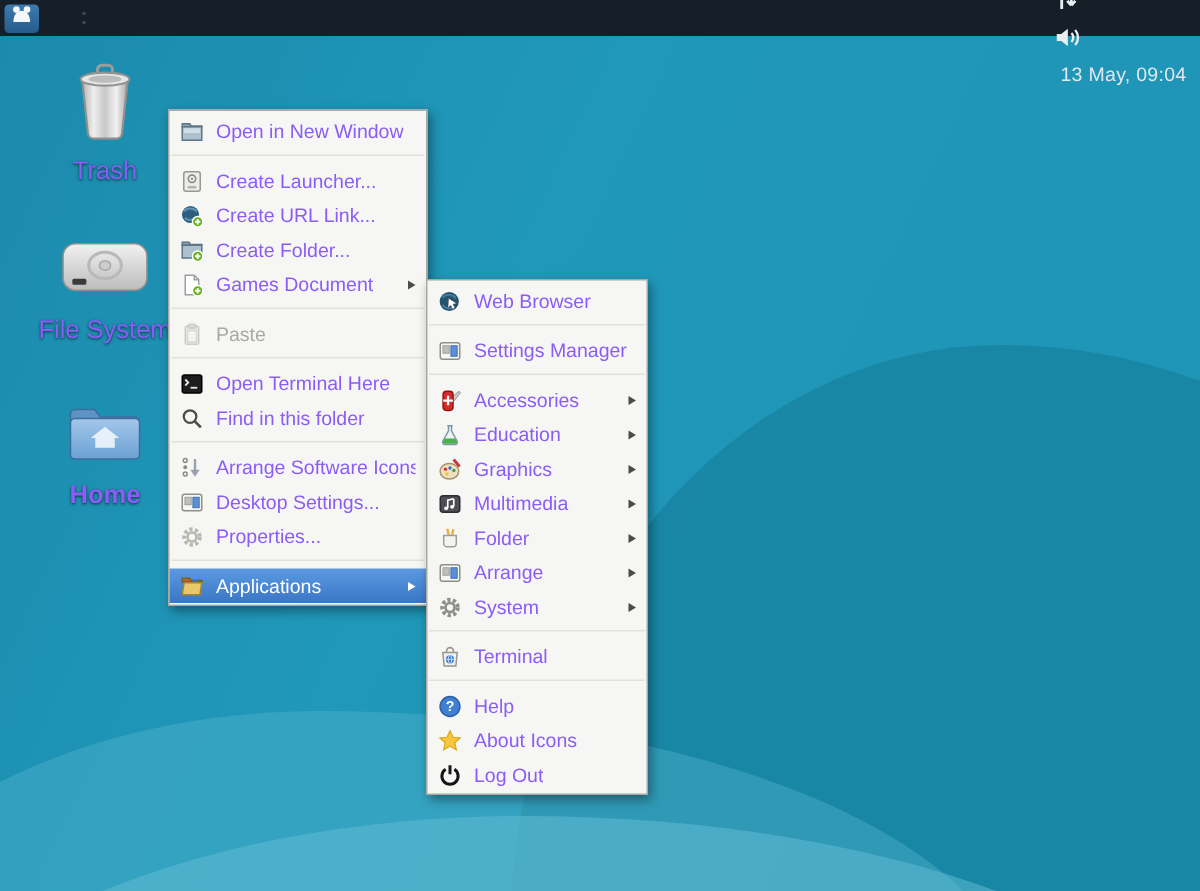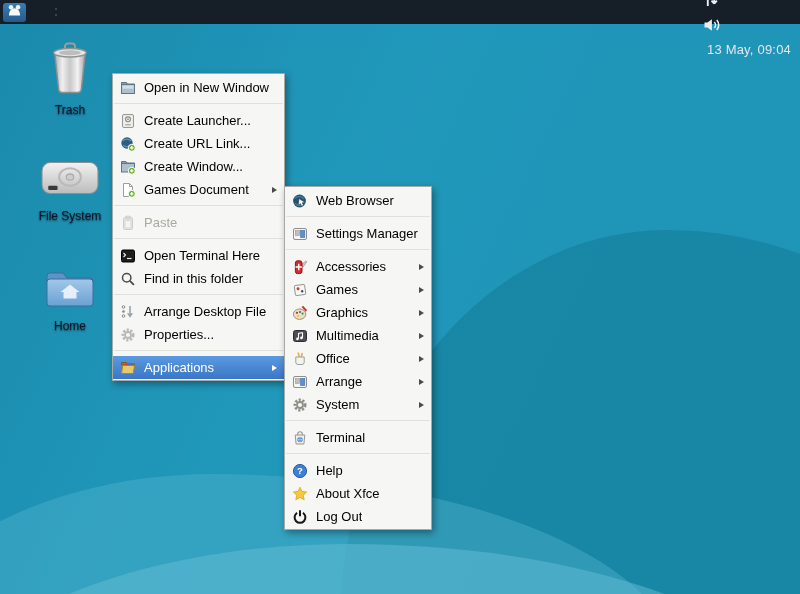--- a/index.html
+++ b/index.html
@@ -36,7 +36,7 @@
   #context-menu{left:112px;top:73px;width:173px;}
   #apps-menu{left:284px;top:186px;width:148px;z-index:30;}
   .menu-item{height:23px;display:flex;align-items:center;gap:8px;padding:0 7px 0 7px;
-    font-size:13px;color:#000000;white-space:nowrap;cursor:default;}
+    font-size:13px;color:#8b5cf6;white-space:nowrap;cursor:default;}
   .menu-item .icon{width:16px;height:16px;flex:none;display:flex;align-items:center;justify-content:center;}
   .menu-item .icon svg{display:block;}
   .menu-item .label{overflow:hidden;}

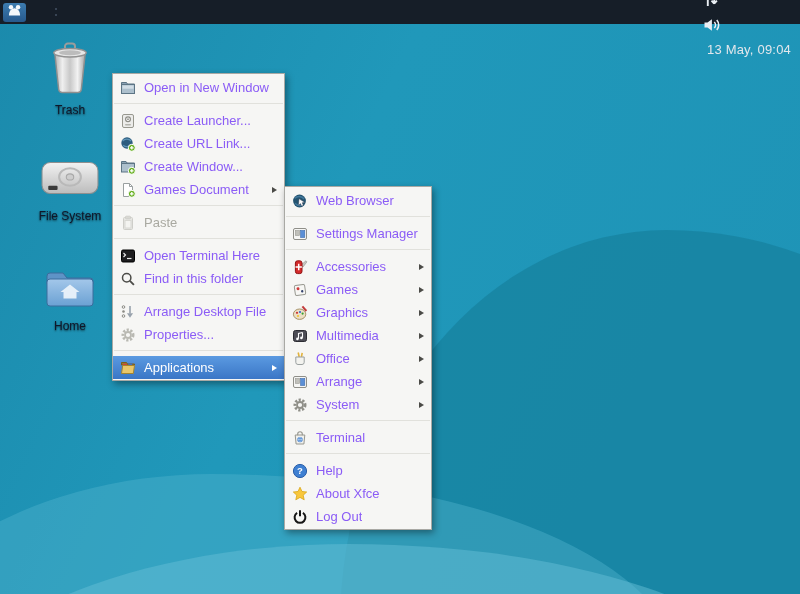--- a/index.html
+++ b/index.html
@@ -29,7 +29,7 @@
   .clock{color:#e2e7ec;font-size:13px;letter-spacing:.2px;margin-left:4px;}
   
   .desk-icon{position:absolute;width:96px;display:flex;flex-direction:column;align-items:center;gap:5px;z-index:5;}
-  .desk-icon .cap{color:#0f172a;font-size:12px;text-shadow:0 1px 2px rgba(0,0,0,.7);white-space:nowrap;}
+  .desk-icon .cap{color:#8b5cf6;font-size:17px;text-shadow:0 1px 2px rgba(0,0,0,.7);white-space:nowrap;}
   
   .menu{position:absolute;background:#f6f6f4;border:1px solid #a9a9a4;box-sizing:border-box;
     box-shadow:2px 3px 7px rgba(0,0,0,.38);padding:2px 0 1px;z-index:20;}

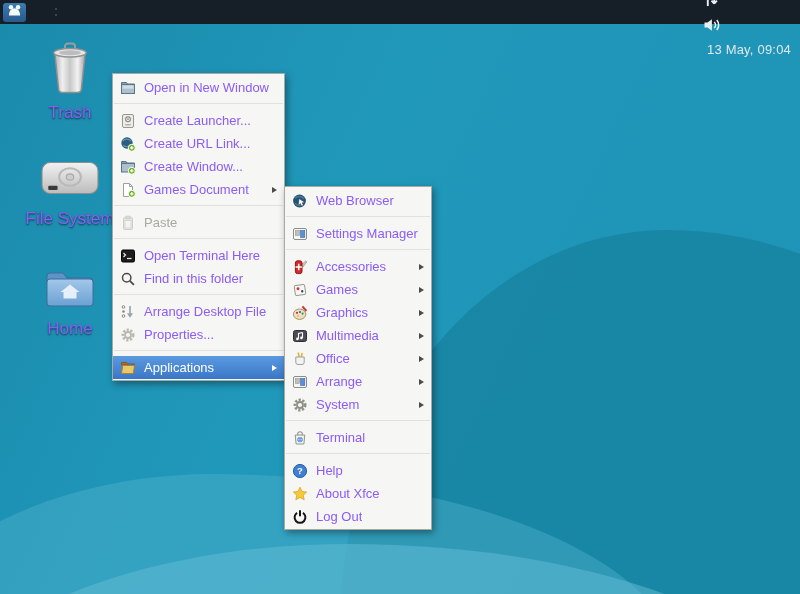--- a/index.html
+++ b/index.html
@@ -191,7 +191,7 @@
           <path d="M11.8 10v3.6M10 11.8h3.6" stroke="#fff" stroke-width="1.3"></path>
         </svg>
       </span>
-      <span class="label">Create Window...</span>
+      <span class="label">Create Folder...</span>
     </div>
     <div class="menu-item">
       <span class="icon">

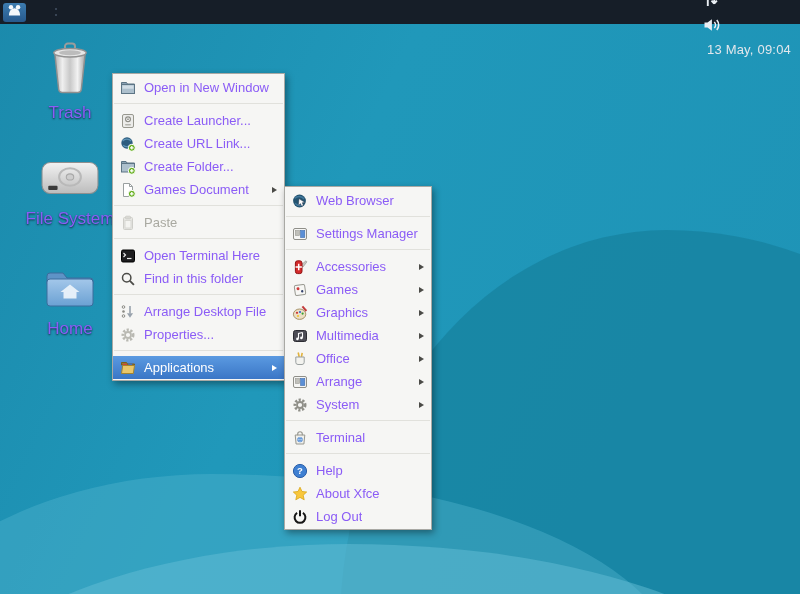--- a/index.html
+++ b/index.html
@@ -310,6 +310,16 @@
     <div class="menu-item">
       <span class="icon">
         <svg width="16" height="16" viewBox="0 0 16 16">
+          <path d="M6.2 1.8h3.6M7 2v3.2L3.3 12a1.6 1.6 0 001.4 2.4h6.6A1.6 1.6 0 0012.7 12L9 5.2V2" fill="#eef4f4" stroke="#7d98a2"></path>
+          <path d="M4.6 10.3h6.8l1.1 2.1a1 1 0 01-.9 1.5H4.4a1 1 0 01-.9-1.5z" fill="#49b149"></path>
+        </svg>
+      </span>
+      <span class="label">Education</span>
+      <span class="arrow"></span>
+    </div>
+    <div class="menu-item">
+      <span class="icon">
+        <svg width="16" height="16" viewBox="0 0 16 16">
           <g transform="rotate(-8 8 8)">
             <rect x="2.8" y="3" width="10.4" height="10" rx="1.4" fill="#f7f7f4" stroke="#97978f"></rect>
             <circle cx="6.2" cy="6.4" r="1.5" fill="#d03a3a"></circle>

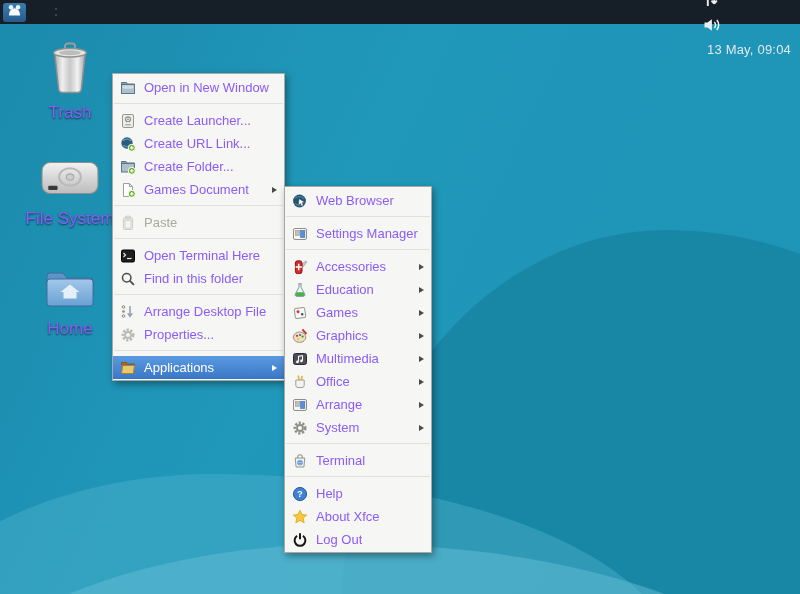--- a/index.html
+++ b/index.html
@@ -247,7 +247,7 @@
           <path d="M6.9 9.2h6.2L10 13.8z" fill="#98a2ac"></path>
         </svg>
       </span>
-      <span class="label">Arrange Desktop File</span>
+      <span class="label">Arrange Software Icons</span>
     </div>
     <div class="menu-item">
       <span class="icon">

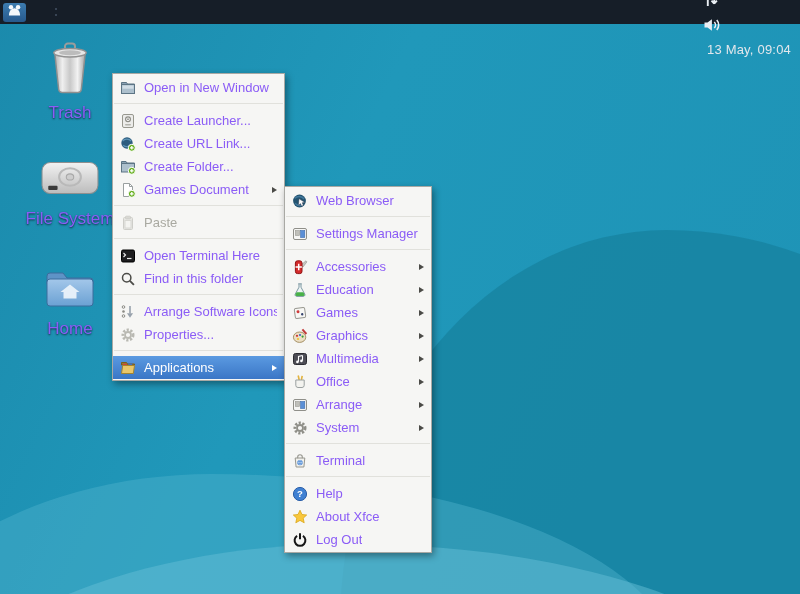--- a/index.html
+++ b/index.html
@@ -320,19 +320,6 @@
     <div class="menu-item">
       <span class="icon">
         <svg width="16" height="16" viewBox="0 0 16 16">
-          <g transform="rotate(-8 8 8)">
-            <rect x="2.8" y="3" width="10.4" height="10" rx="1.4" fill="#f7f7f4" stroke="#97978f"></rect>
-            <circle cx="6.2" cy="6.4" r="1.5" fill="#d03a3a"></circle>
-            <circle cx="10" cy="9.6" r="1.2" fill="#35436e"></circle>
-          </g>
-        </svg>
-      </span>
-      <span class="label">Games</span>
-      <span class="arrow"></span>
-    </div>
-    <div class="menu-item">
-      <span class="icon">
-        <svg width="16" height="16" viewBox="0 0 16 16">
           <ellipse cx="7.6" cy="9.2" rx="6.2" ry="5.2" fill="#ecdfc4" stroke="#a8936a"></ellipse>
           <circle cx="5" cy="7.8" r="1.1" fill="#cc3333"></circle>
           <circle cx="8" cy="7" r="1.1" fill="#3366cc"></circle>

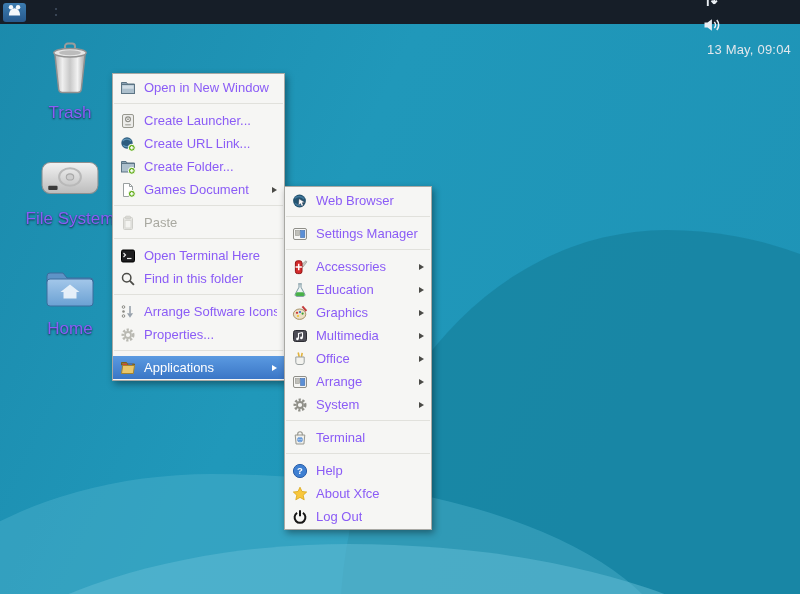--- a/index.html
+++ b/index.html
@@ -131,7 +131,7 @@
   <span class="cap">File System</span>
 </div>
 
-<div class="desk-icon" style="left:22px;top:266px;">
+<div class="desk-icon" style="left:22px;top:266px;font-weight:bold;">
   <span>
     <svg width="50" height="44" viewBox="0 0 50 42">
       <defs>

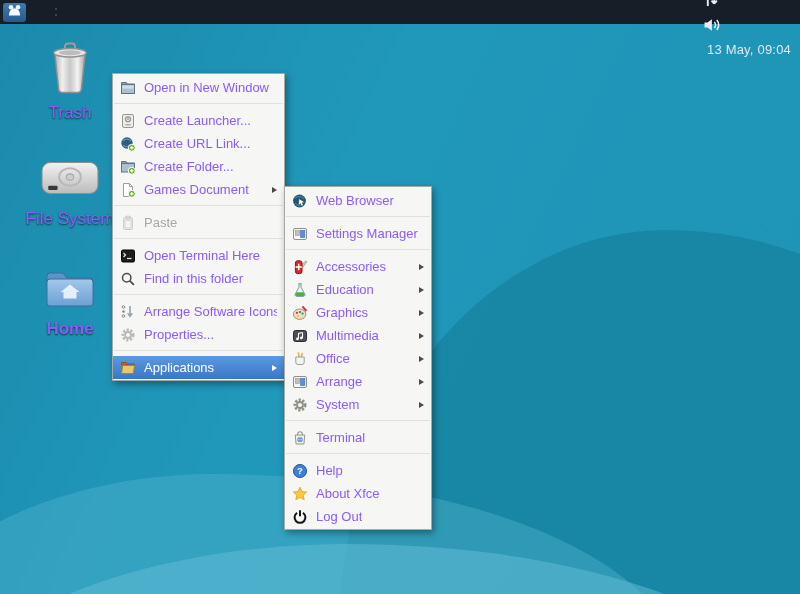--- a/index.html
+++ b/index.html
@@ -252,6 +252,16 @@
     <div class="menu-item">
       <span class="icon">
         <svg width="16" height="16" viewBox="0 0 16 16">
+          <rect x="1.5" y="2.5" width="13" height="11" rx="1.5" fill="#f6f6f4" stroke="#8f8f89"></rect>
+          <rect x="3.3" y="4.5" width="4.2" height="5" fill="#c0c0ba" stroke="#9c9c96" stroke-width=".6"></rect>
+          <rect x="8.6" y="4.5" width="4.2" height="7" fill="#5b8fd6" stroke="#3c6cae" stroke-width=".6"></rect>
+        </svg>
+      </span>
+      <span class="label">Desktop Settings...</span>
+    </div>
+    <div class="menu-item">
+      <span class="icon">
+        <svg width="16" height="16" viewBox="0 0 16 16">
           <circle cx="8" cy="8" r="5.2" fill="none" stroke="#b9b9b2" stroke-width="2.6" stroke-dasharray="2.2 1.55"></circle>
           <circle cx="8" cy="8" r="3" fill="none" stroke="#b9b9b2" stroke-width="1.8"></circle>
         </svg>

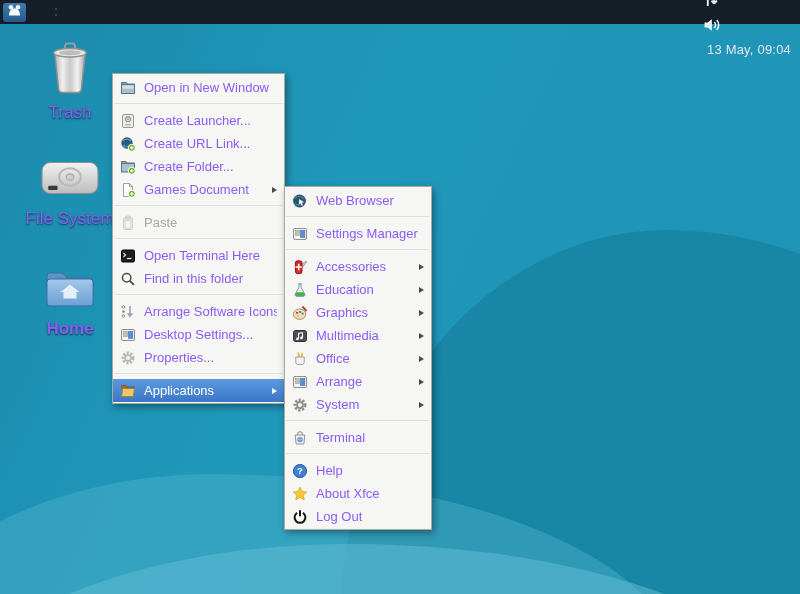--- a/index.html
+++ b/index.html
@@ -360,7 +360,7 @@
           <path d="M3.8 6h8.4v5.3a2.2 2.2 0 01-2.2 2.2H6a2.2 2.2 0 01-2.2-2.2z" fill="#f3f3ef" stroke="#9aa0a0"></path>
         </svg>
       </span>
-      <span class="label">Office</span>
+      <span class="label">Folder</span>
       <span class="arrow"></span>
     </div>
     <div class="menu-item">

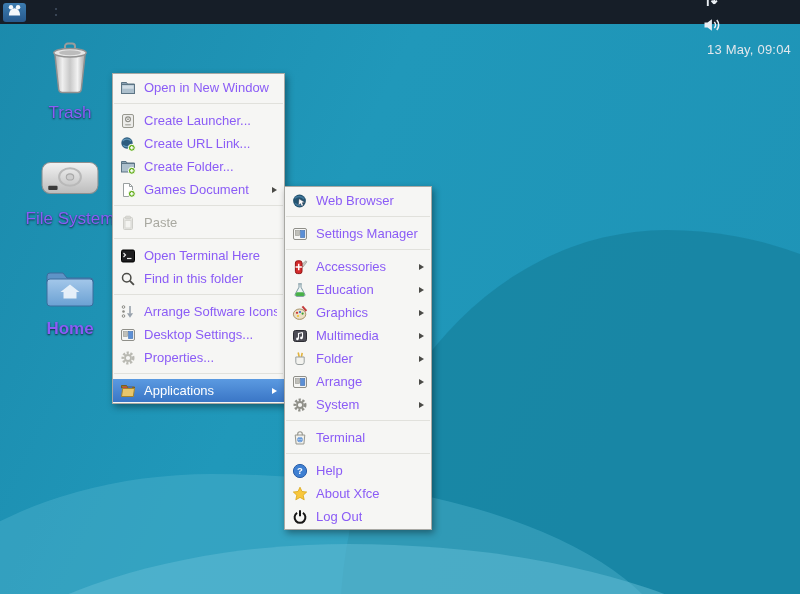--- a/index.html
+++ b/index.html
@@ -413,7 +413,7 @@
           <path d="M8 1.2l2 4.3 4.7.5-3.5 3.2 1 4.6L8 11.4l-4.2 2.4 1-4.6L1.3 6l4.7-.5z" fill="#f9c73c" stroke="#d9a616" stroke-width=".8"></path>
         </svg>
       </span>
-      <span class="label">About Xfce</span>
+      <span class="label">About Icons</span>
     </div>
     <div class="menu-item">
       <span class="icon">

